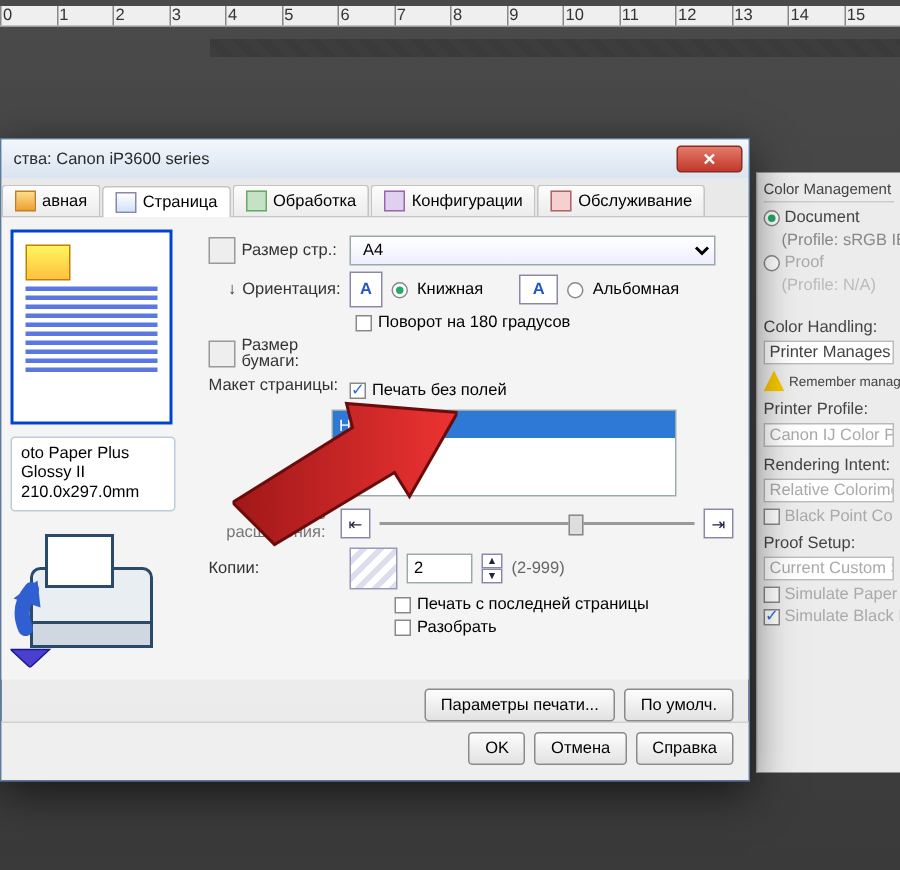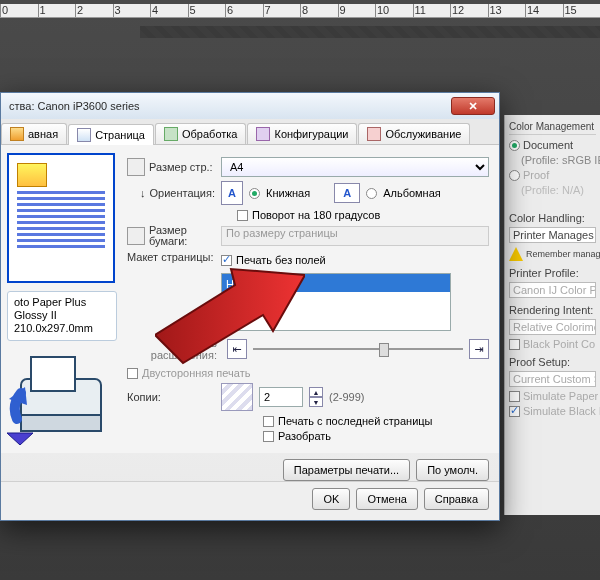--- a/index.html
+++ b/index.html
@@ -55,7 +55,7 @@
 
 
 .form { flex:1; padding:8px 10px 8px 4px; position:relative; }
-.frow { display:flex; align-items:center; gap:6px; margin:4px 0; }
+.frow { display:flex; align-items:center; gap:6px; margin:4px 12px; }
 .frow .lbl { width:88px; text-align:left; color:#333; display:flex; align-items:center; gap:4px; }
 .lbl.two { line-height:1.0; font-size:10px; }
 .lbl .mini { width:18px; height:18px; border:1px solid #999; background:#eee; display:inline-block; flex:none; }

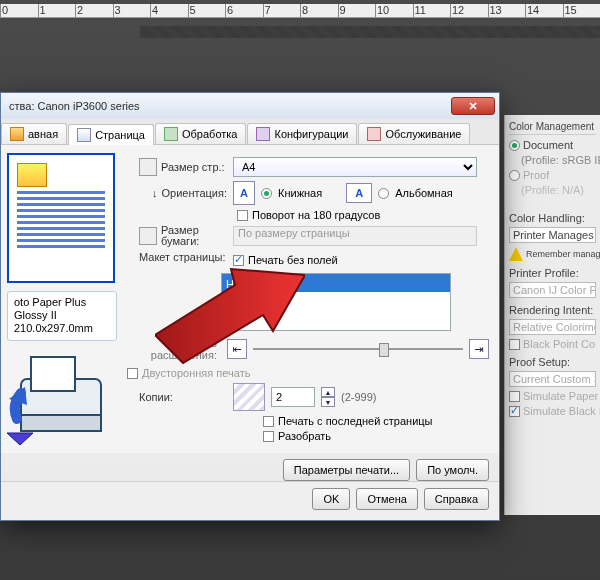--- a/index.html
+++ b/index.html
@@ -249,7 +249,6 @@
             <span class="mini"></span>
             <span><span>Размер</span><br><span>бумаги:</span></span>
           </span>
-        <div class="pseudo-select dis">По размеру страницы</div>
       </div>
       <div class="frow" style="align-items:flex-start">
         <span class="lbl">Макет страницы:</span>

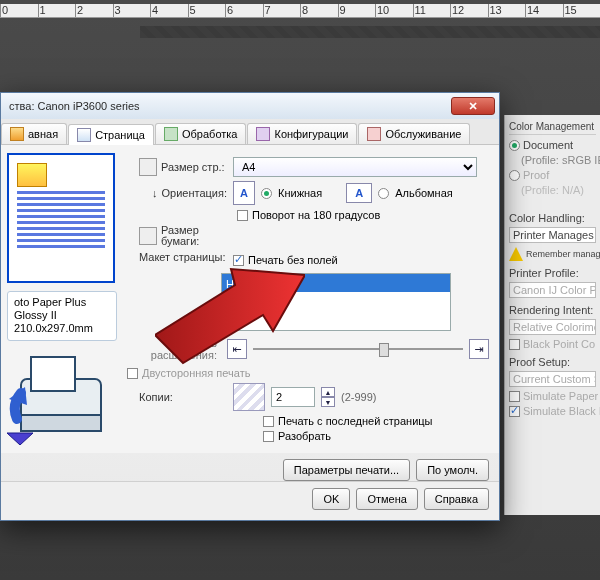--- a/index.html
+++ b/index.html
@@ -272,10 +272,6 @@
           <span class="arrow-btn">⇥</span>
         </div>
       </div>
-      <div class="chk-row" style="margin-top:6px">
-        <span class="checkbox"></span>
-        <span style="color:#999">Двусторонняя печать</span>
-      </div>
       <div class="frow">
         <span class="lbl">Копии:</span>
         <div class="copies">

